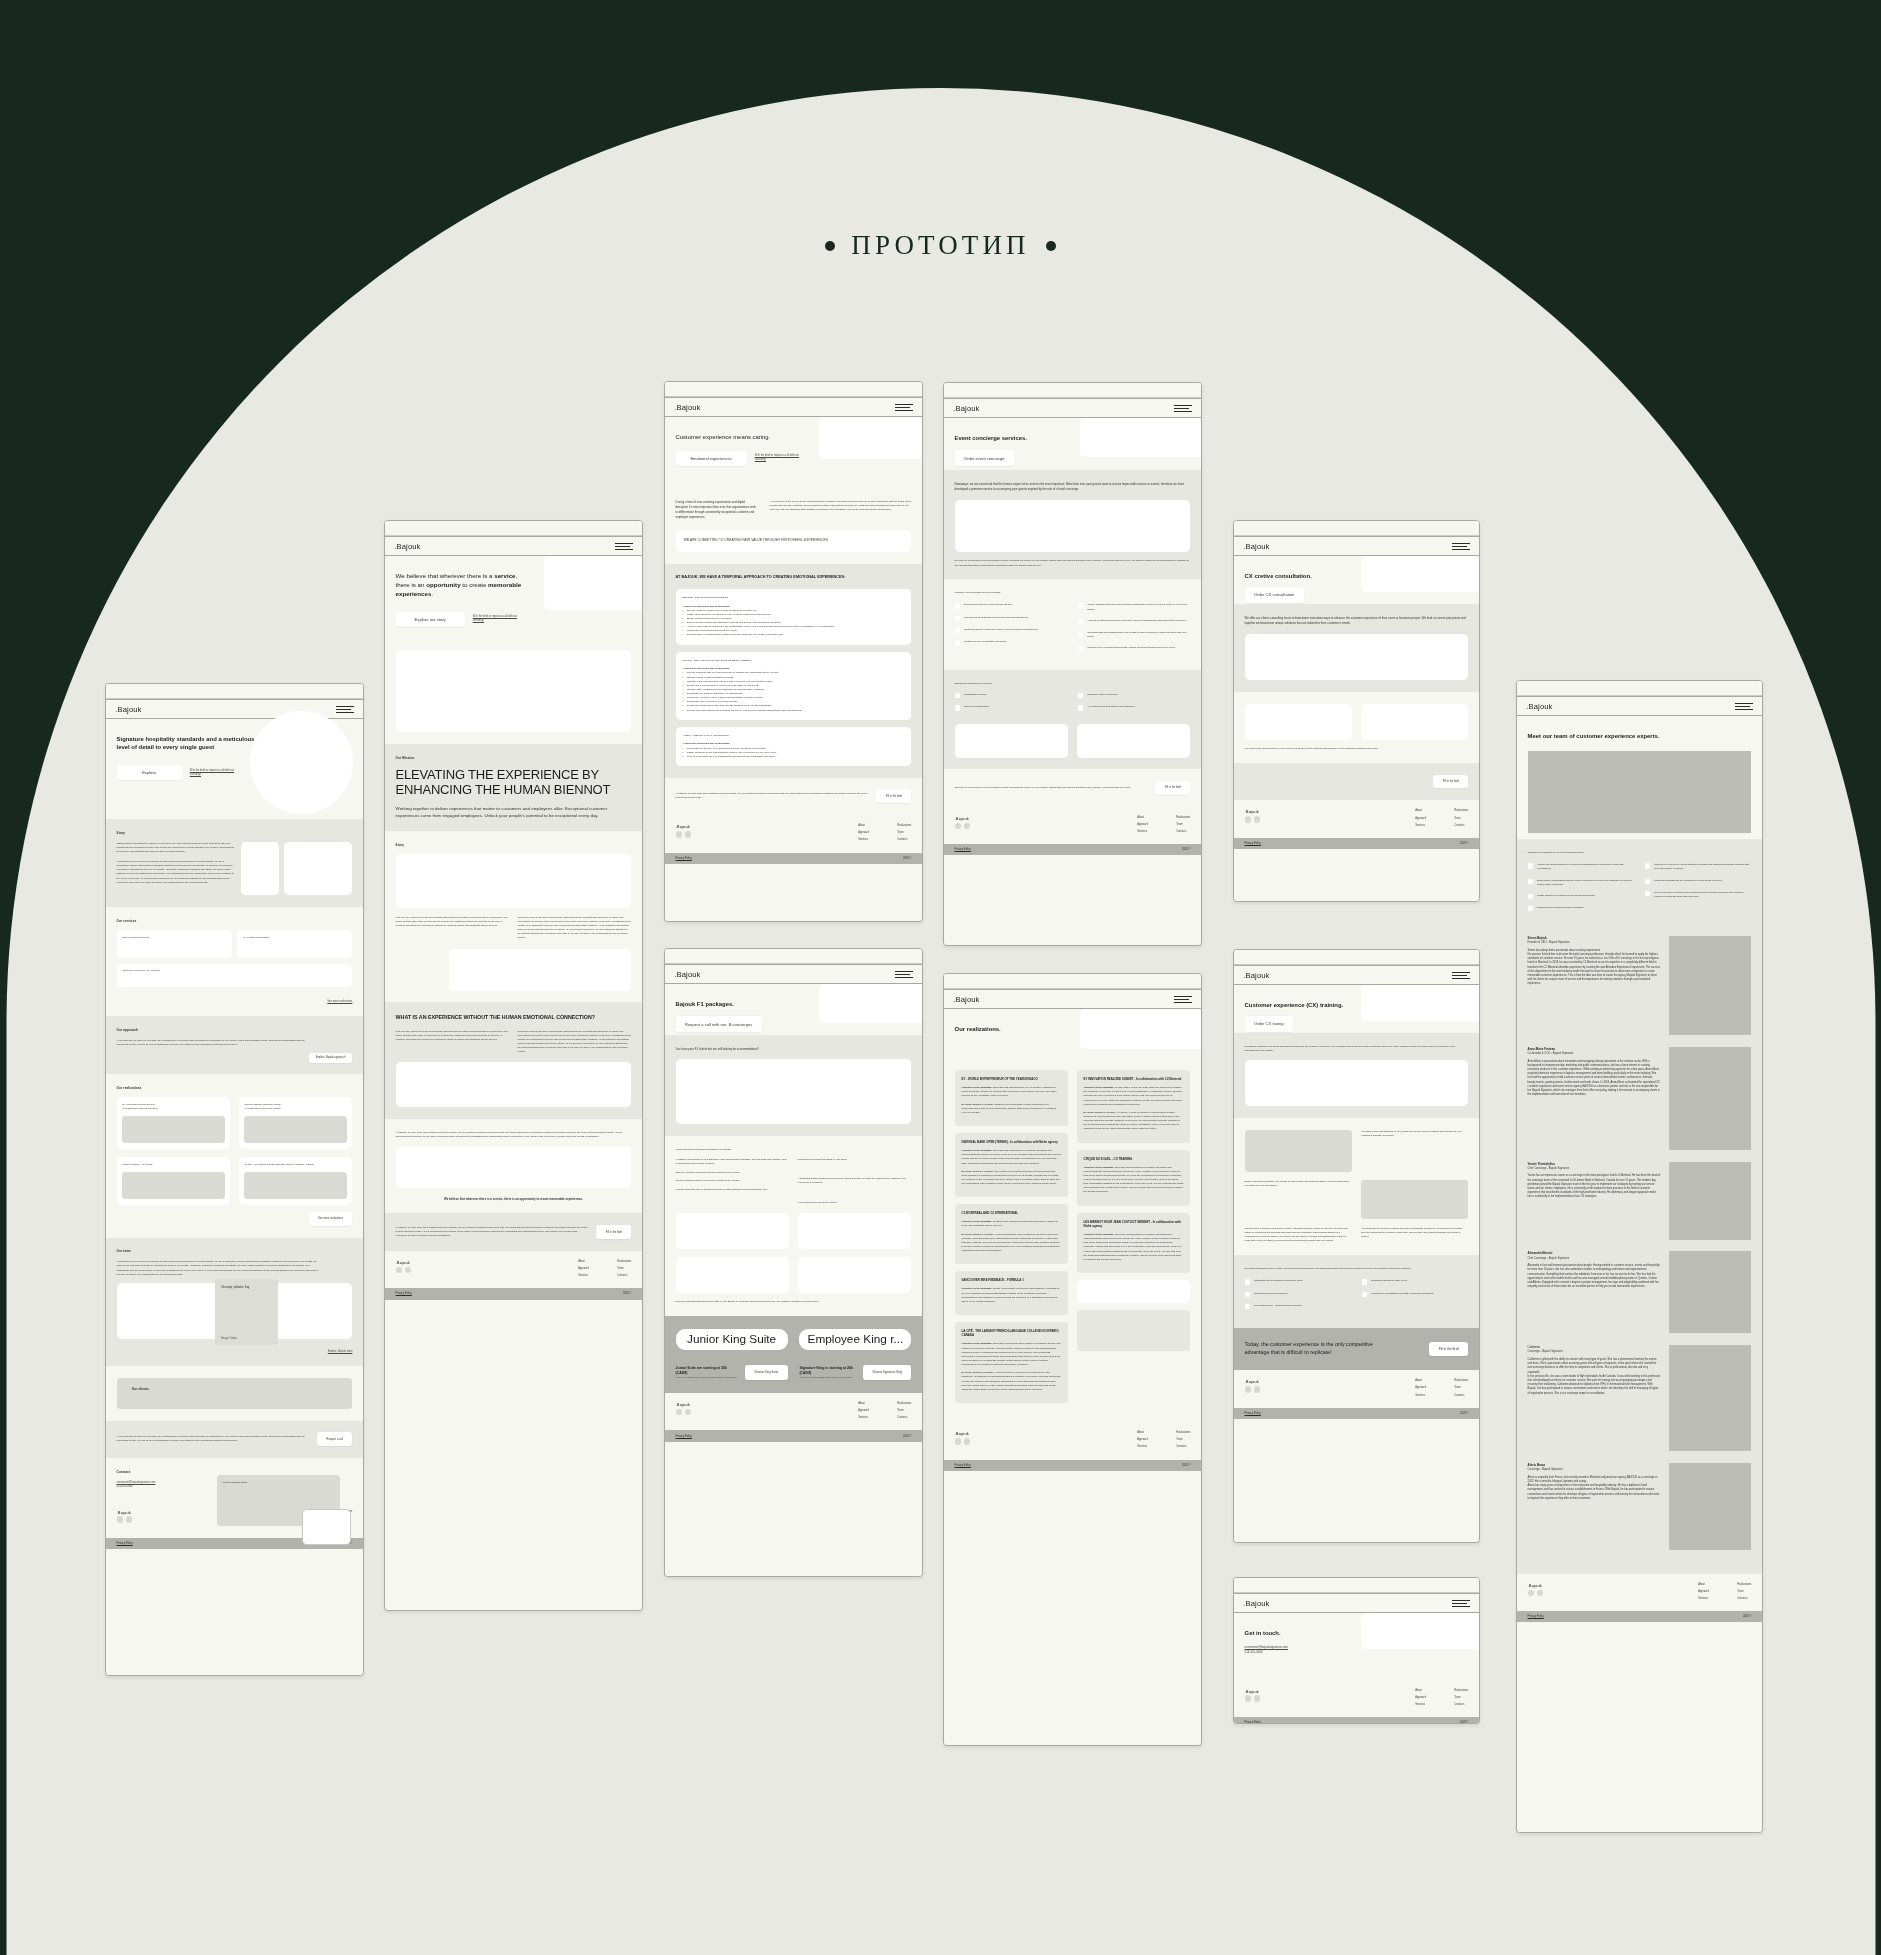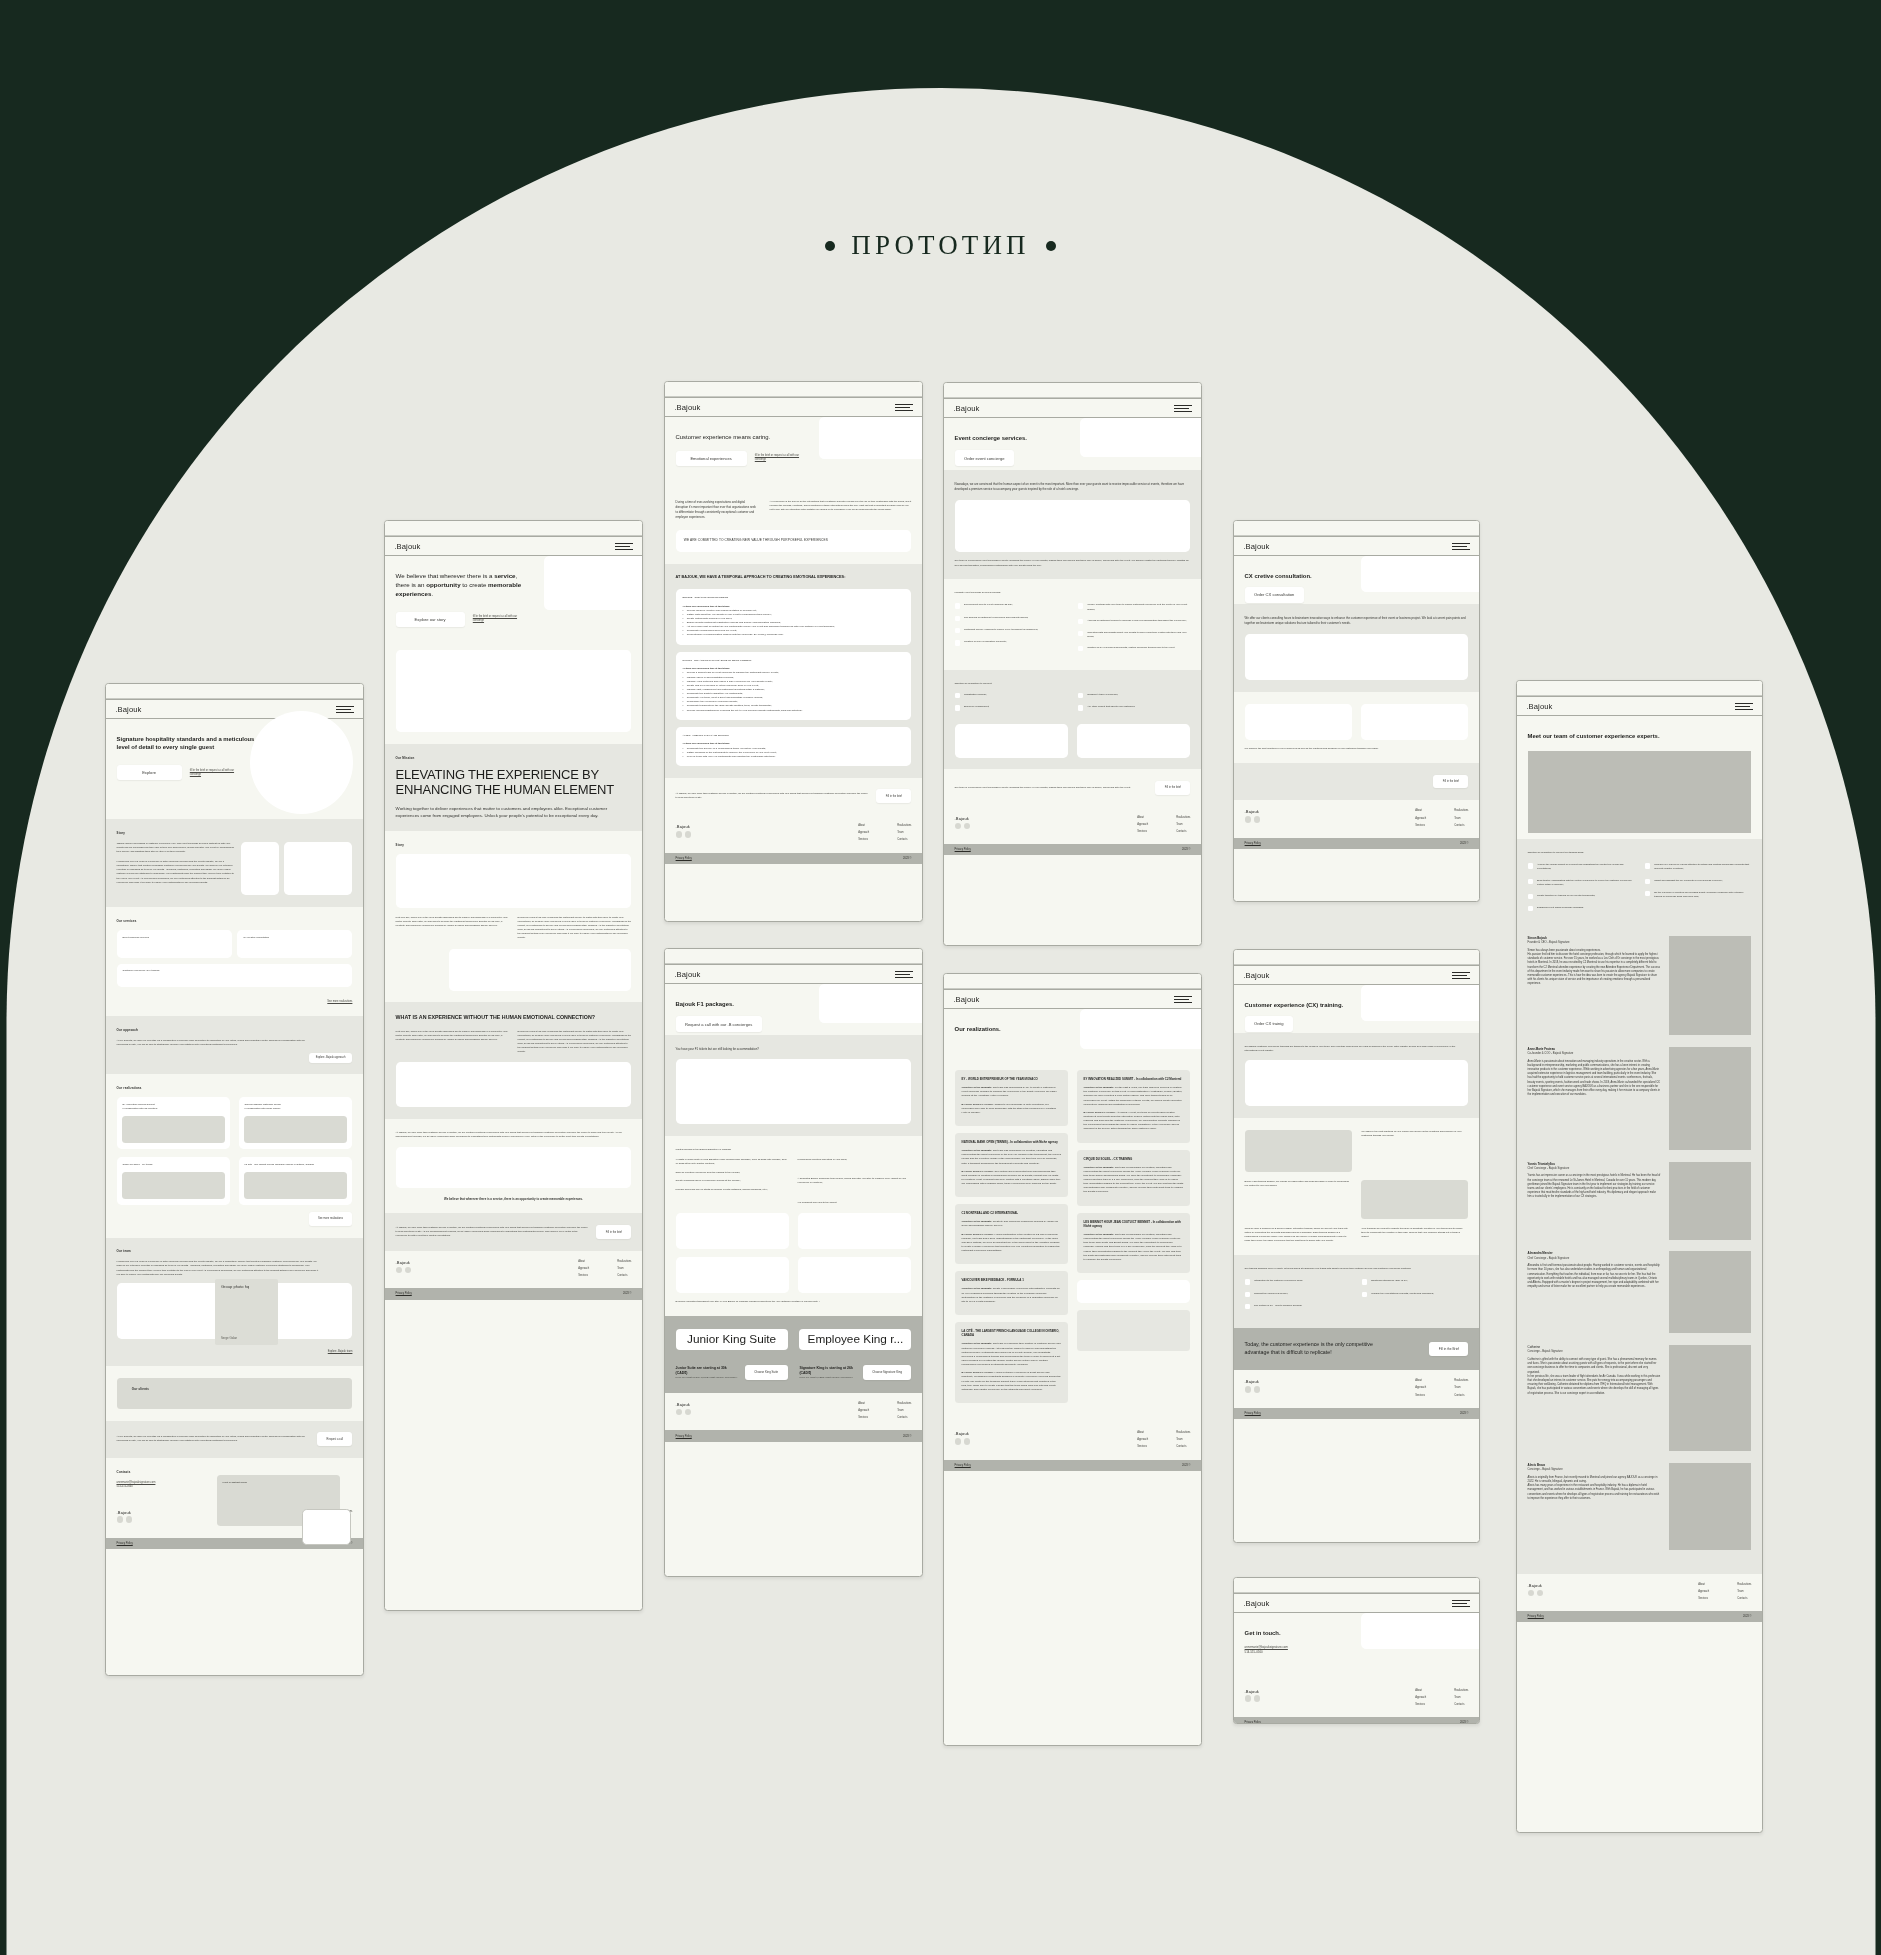--- a/index.html
+++ b/index.html
@@ -308,7 +308,7 @@
   </div>
   <div class="sect">
     <div class="kicker">Our Mission</div>
-    <div class="bigtitle" style="margin-bottom:7px;">ELEVATING THE EXPERIENCE BY ENHANCING THE HUMAN ELEMENT</div>
+    <div class="bigtitle" style="margin-bottom:7px;">ELEVATING THE EXPERIENCE BY ENHANCING THE HUMAN BIENNOT</div>
     <p class="para lg">Working together to deliver experiences that matter to customers and employees alike. Exceptional customer experiences come from engaged employees. Unlock your people's potential to be exceptional every day.</p>
   </div>
   <div class="sect light">

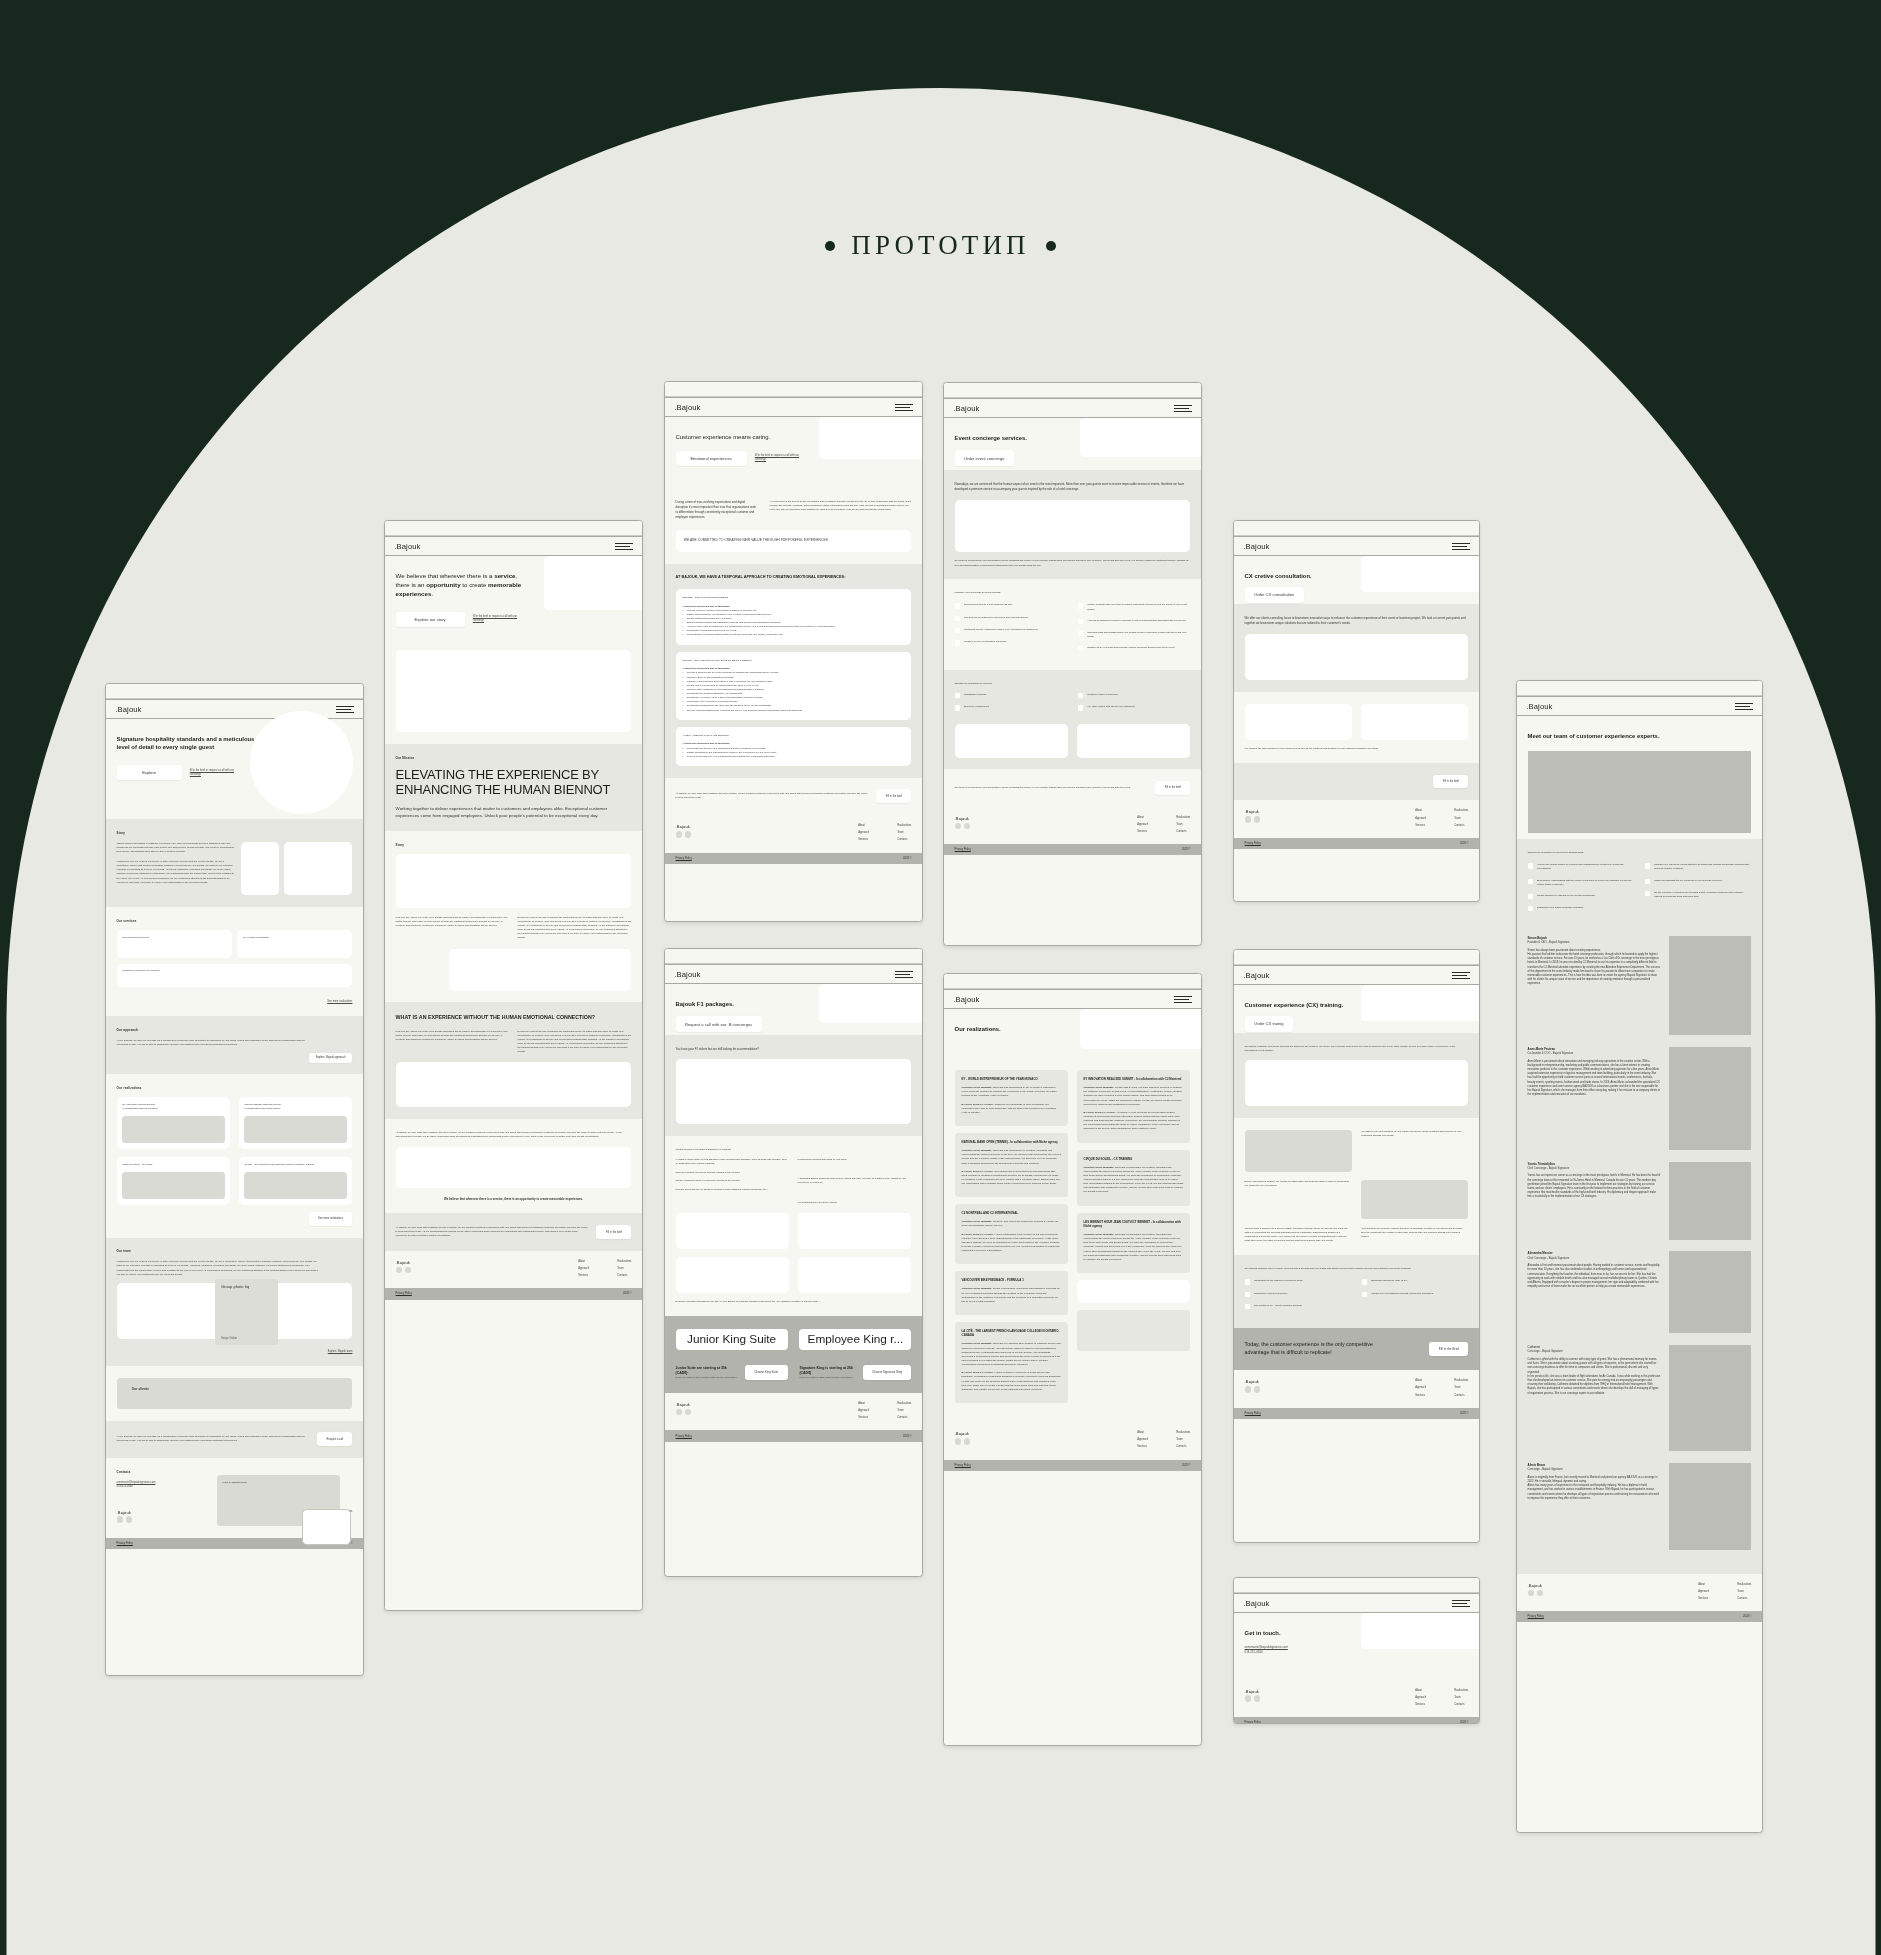--- a/index.html
+++ b/index.html
@@ -108,7 +108,7 @@
   .bigcta .t{ font-size:5.3px; line-height:1.5; max-width:68%; }
 
   .room-title{
-    background:#fff; border-radius:4px; font-size:11.8px; text-align:center;
+    background:#fff; border-radius:9px; font-size:11.8px; text-align:center;
     padding:3.5px 5.9px; overflow:hidden; white-space:nowrap;
   }
   .price-b{ font-size:3.5px; font-weight:700; line-height:1.45; }

